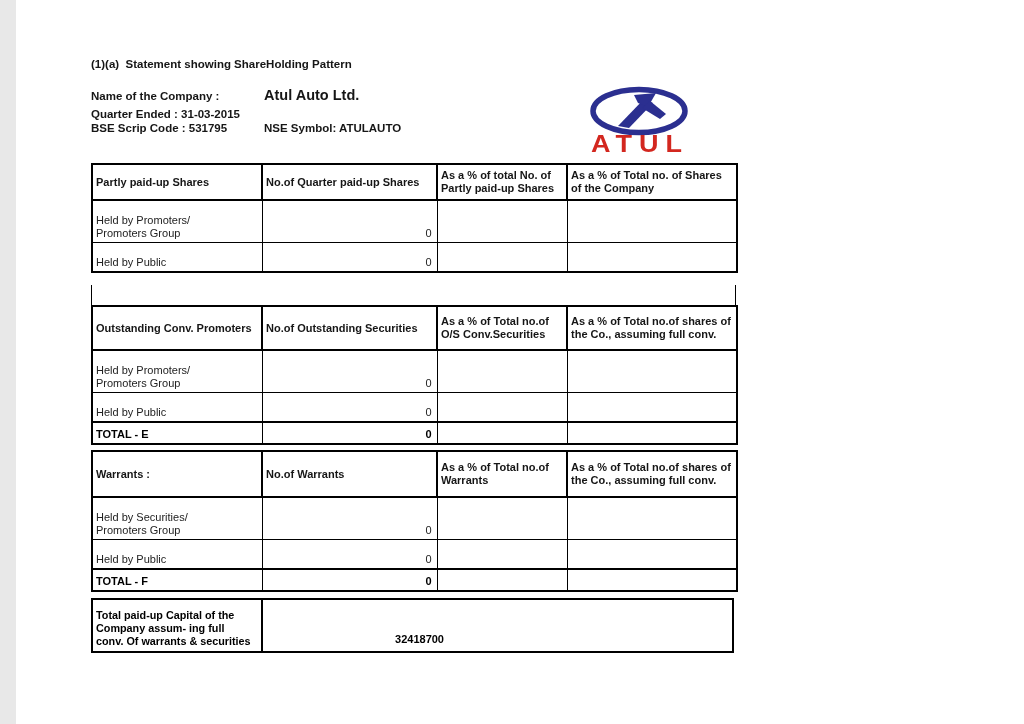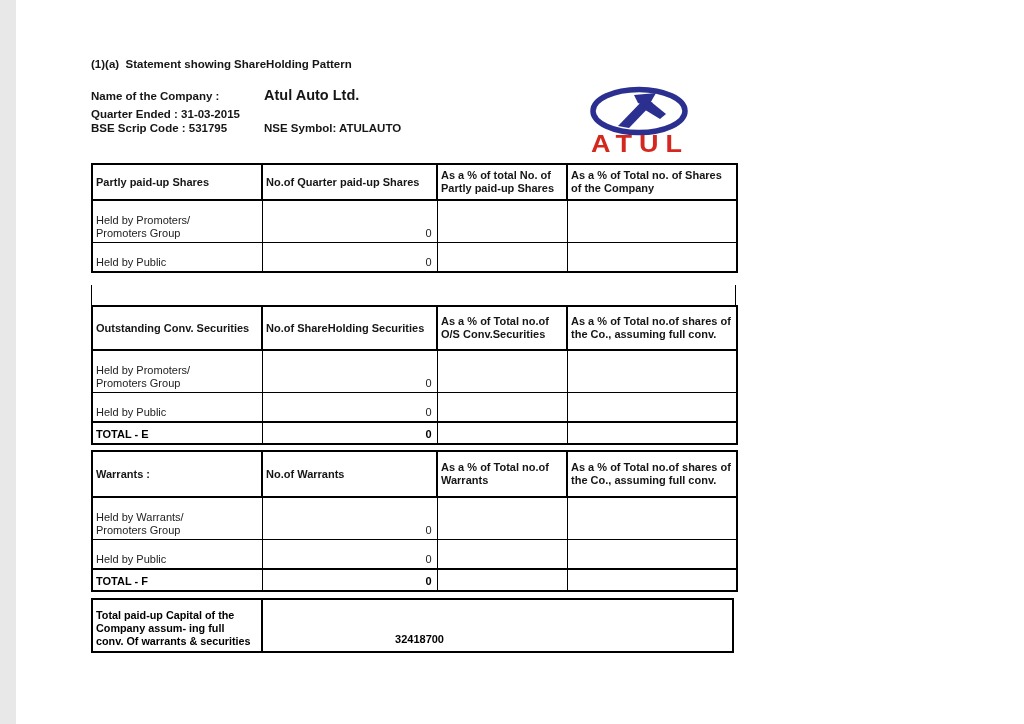--- a/index.html
+++ b/index.html
@@ -141,7 +141,7 @@
       </colgroup>
     <tbody>
         <tr class="t2-head">
-      <th>Outstanding Conv. Securities</th>
+      <th>Outstanding Conv. Promoters</th>
       <th>No.of ShareHolding Securities</th>
       <th>As a % of Total no.of O/S Conv.Securities</th>
       <th>As a % of Total no.of shares of the Co., assuming full conv.</th>

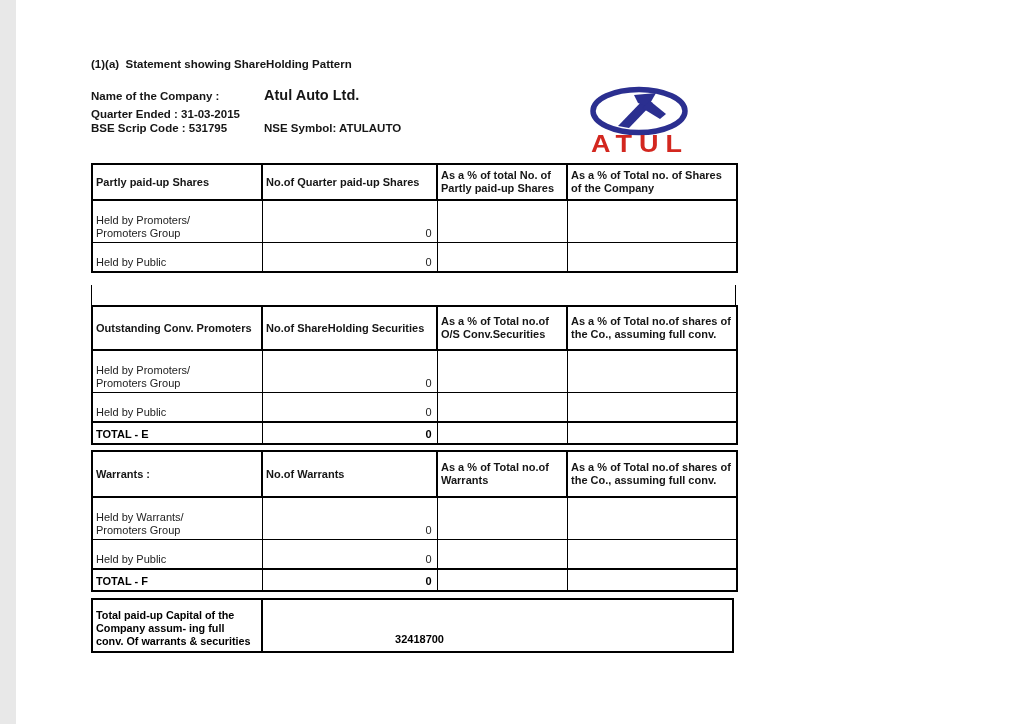--- a/index.html
+++ b/index.html
@@ -142,7 +142,7 @@
     <tbody>
         <tr class="t2-head">
       <th>Outstanding Conv. Promoters</th>
-      <th>No.of ShareHolding Securities</th>
+      <th>No.of Outstanding Securities</th>
       <th>As a % of Total no.of O/S Conv.Securities</th>
       <th>As a % of Total no.of shares of the Co., assuming full conv.</th>
     </tr>

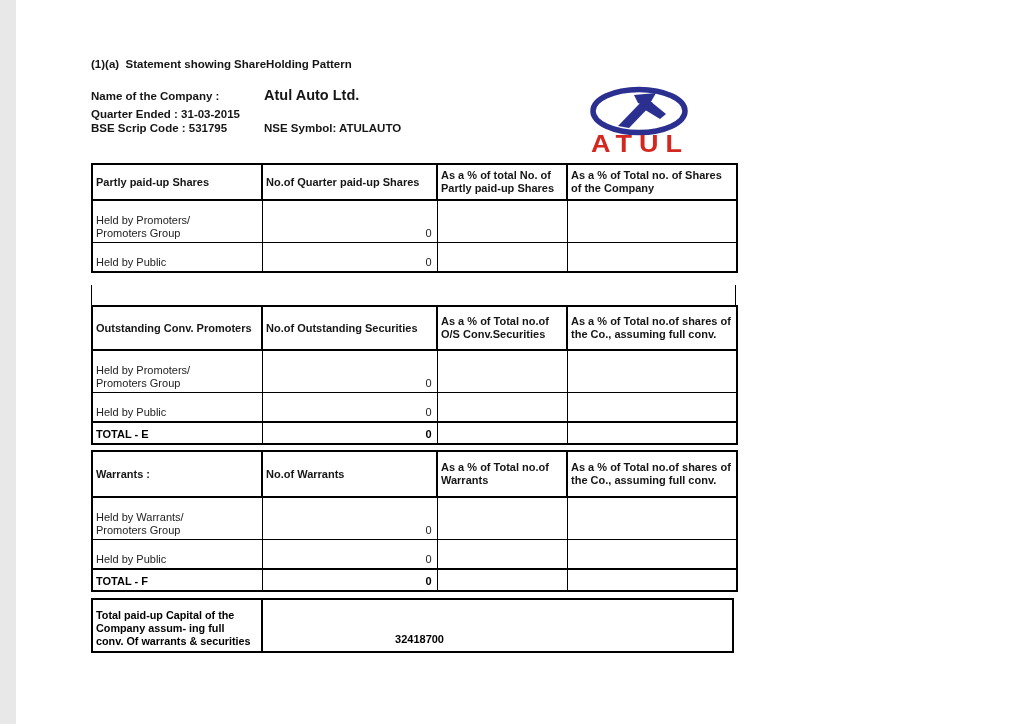--- a/index.html
+++ b/index.html
@@ -190,7 +190,7 @@
     </tr>
     <tr class="row-promoters">
       <td>
-        <div>Held by Warrants/</div>
+        <div>Held by Securities/</div>
         <div class="lbl2">Promoters Group</div>
       </td>
       <td class="num">0</td>

